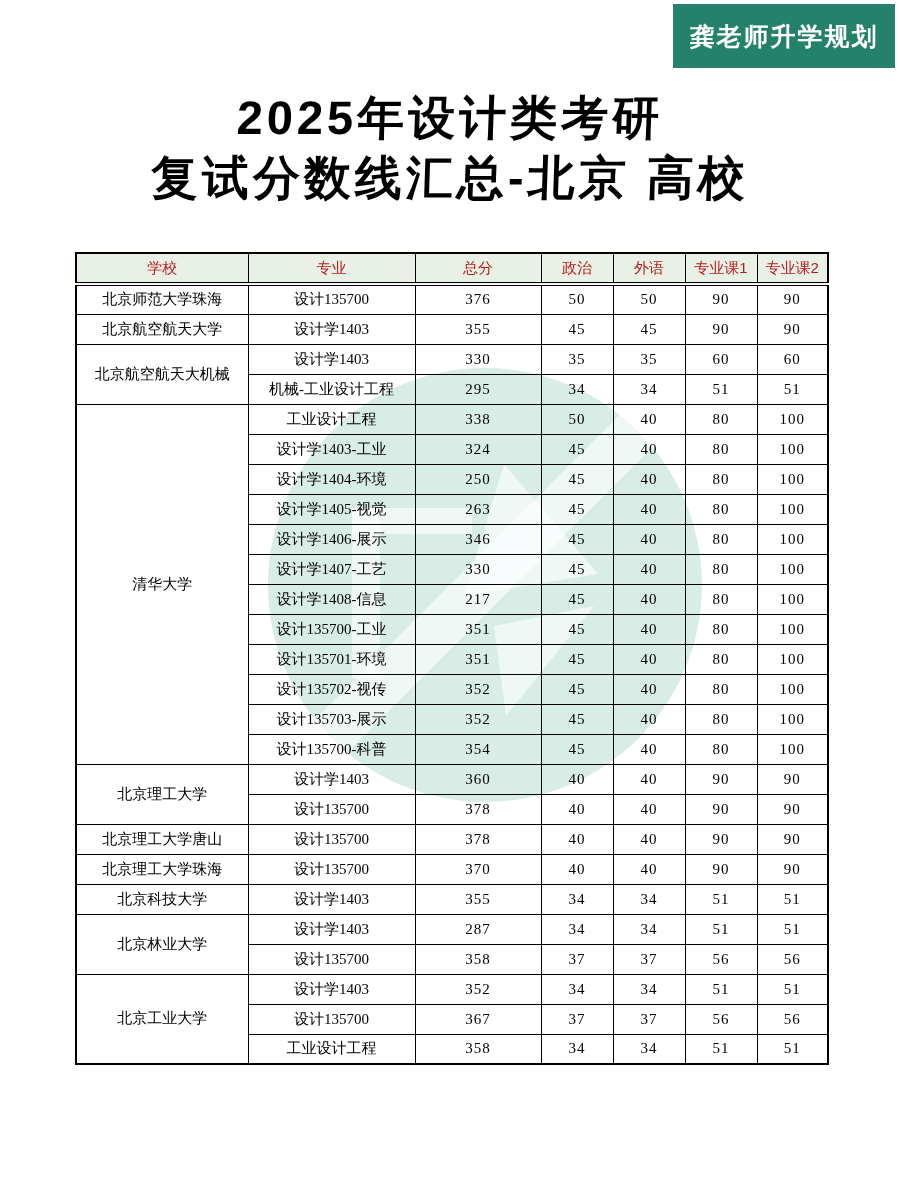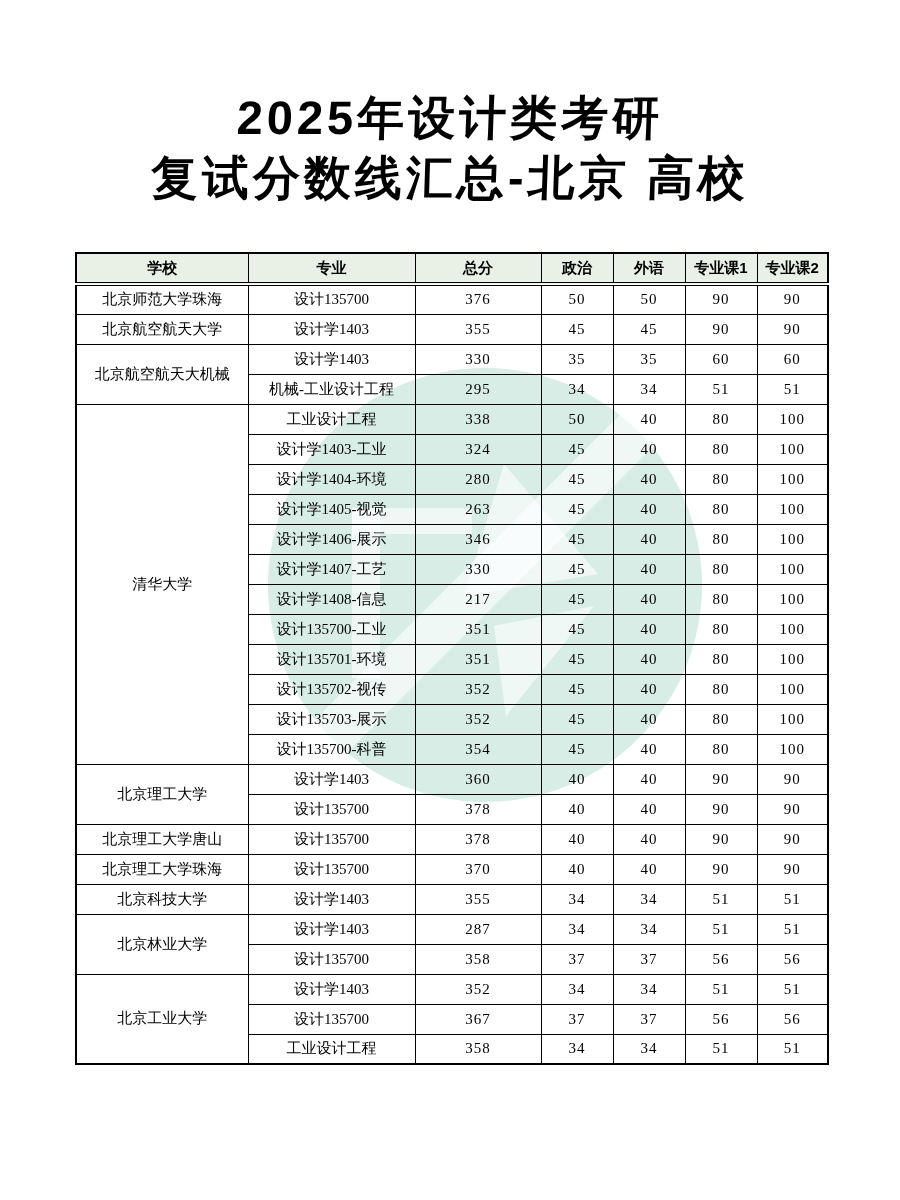--- a/index.html
+++ b/index.html
@@ -110,6 +110,9 @@
     </g>
   </svg>
 
+  <div class="badge">
+    <span>龚老师升学规划</span>
+  </div>
 
   <div class="title">
     <div class="line">2025年设计类考研</div>

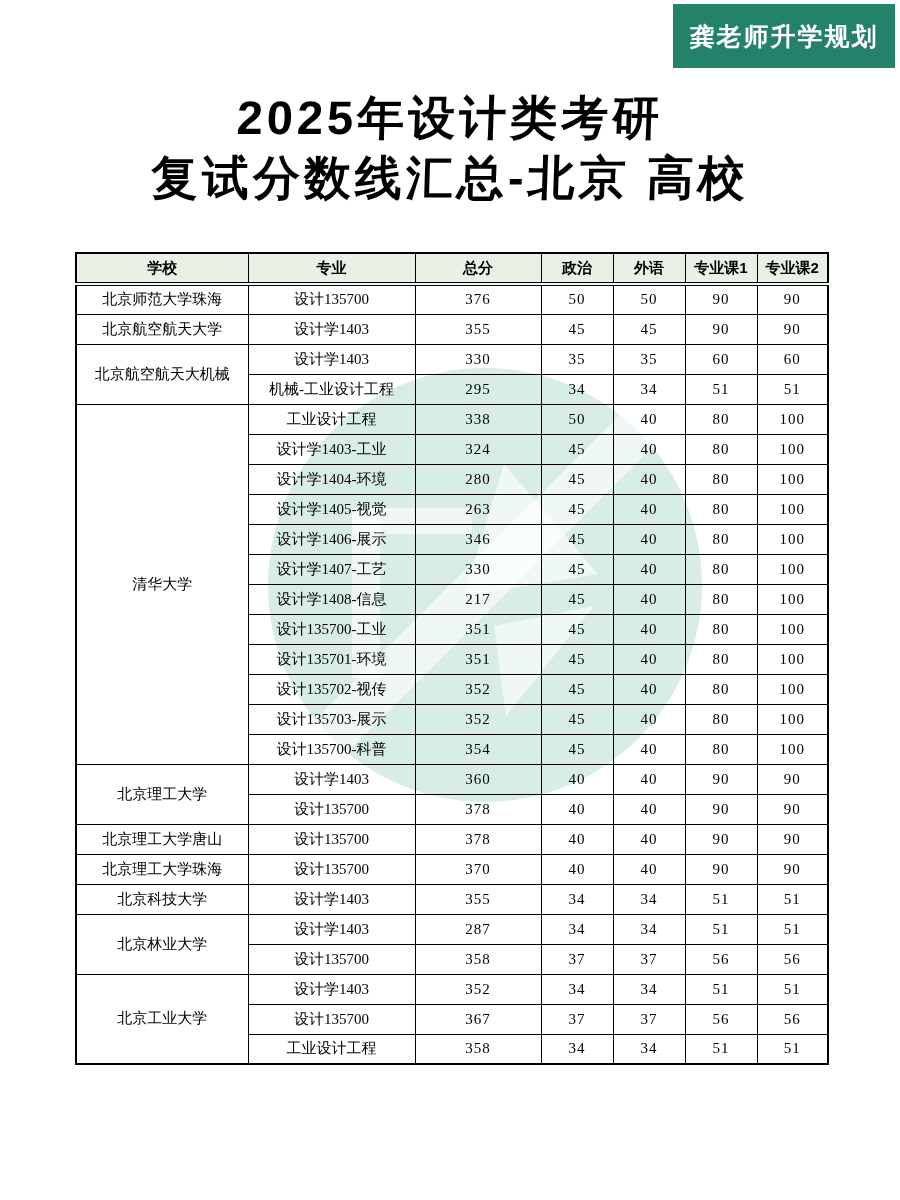--- a/index.html
+++ b/index.html
@@ -75,8 +75,8 @@
     background:var(--header-bg);
     border:1px solid var(--border);
     border-bottom:4px double var(--border);
-    font-size:15px;font-weight:bold;
-    color:#000000;
+    font-size:15px;font-weight:normal;
+    color:#b91c1c;
     text-align:center;
     font-family:"Liberation Sans","DejaVu Sans",sans-serif;
   }

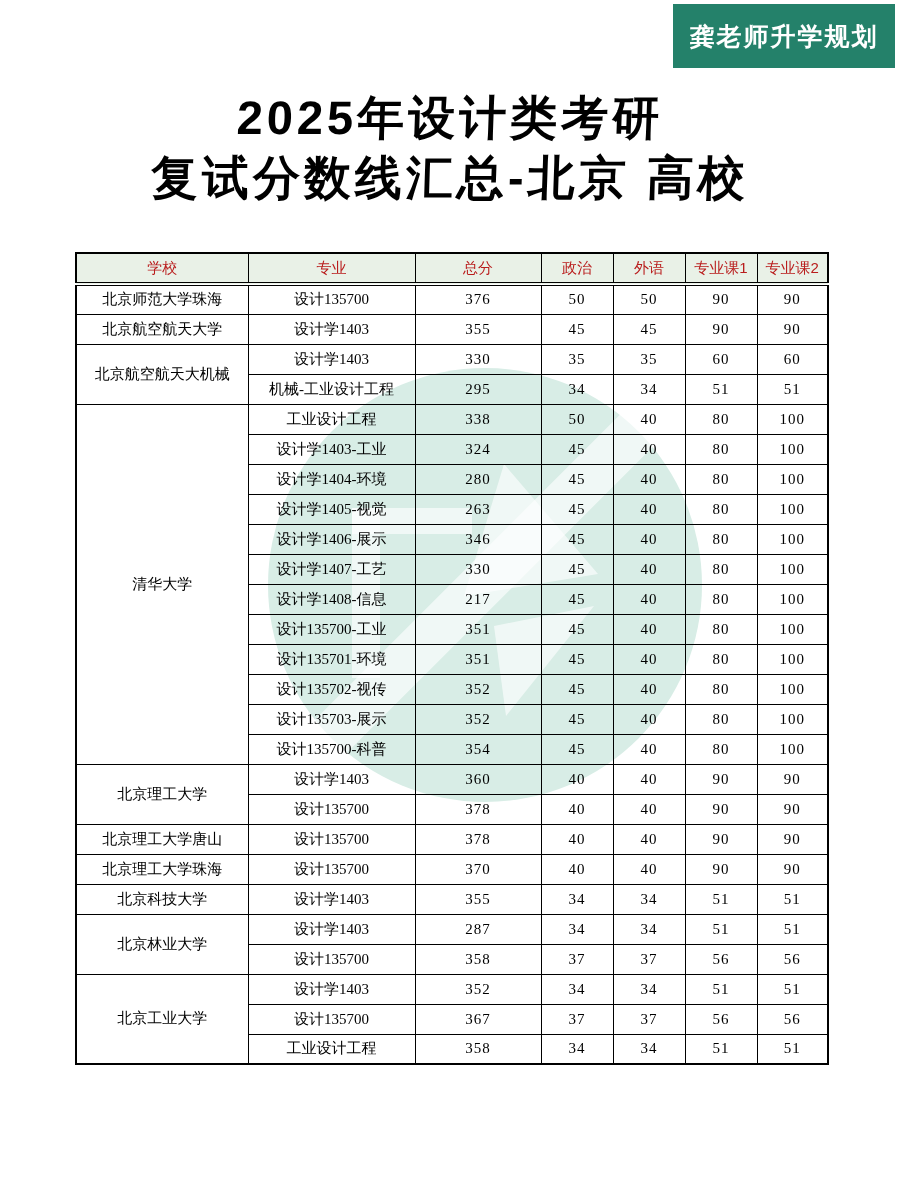--- a/index.html
+++ b/index.html
@@ -195,7 +195,7 @@
         </tr>
         <tr>
           <td class="major">设计学1404-环境</td>
-          <td class="score">280</td>
+          <td class="score">250</td>
           <td class="score">45</td>
           <td class="score">40</td>
           <td class="score">80</td>

